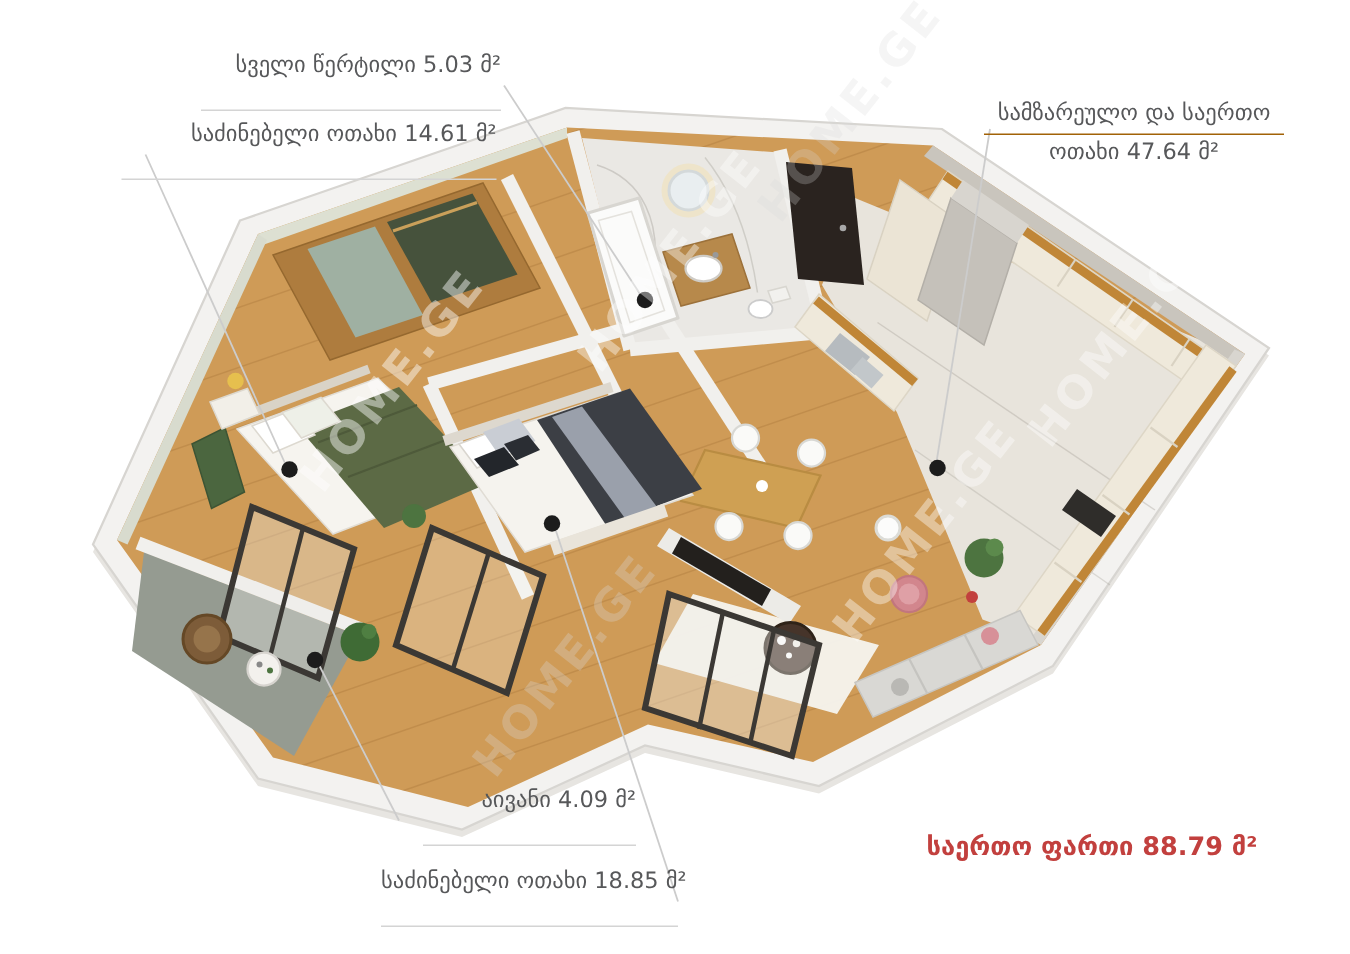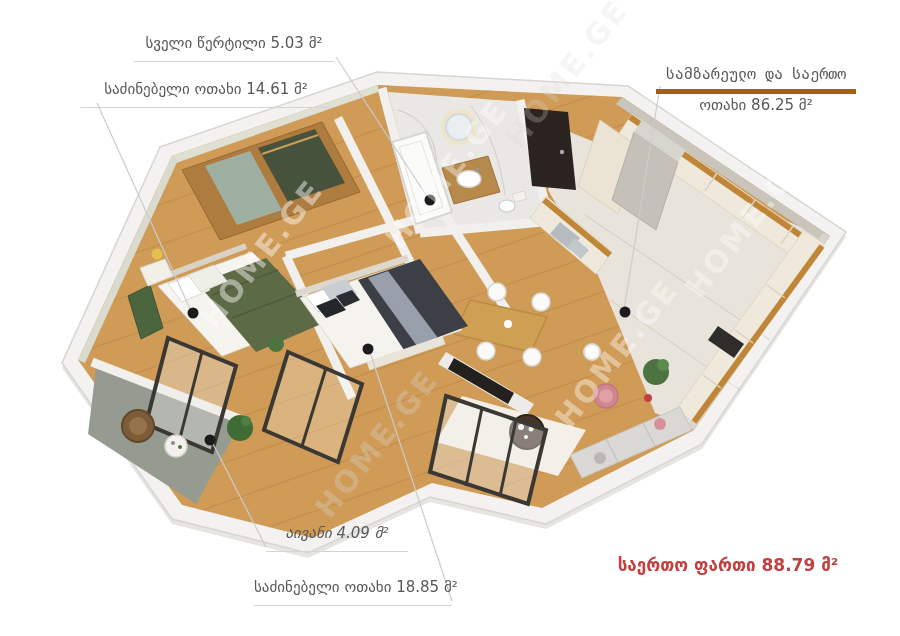--- a/index.html
+++ b/index.html
@@ -9,8 +9,8 @@
   }
   .plan-svg{position:absolute;left:0;top:0;width:900px;height:636px;}
   .room-label{
-    position:absolute;text-align:center;color:#57585a;font-size:15px;line-height:1.32;
-    padding-bottom:7px;border-bottom:1px solid #d4d4d4;white-space:nowrap;
+    position:absolute;text-align:right;color:#57585a;font-size:15px;line-height:1.32;
+    padding-bottom:19px;border-bottom:1px solid #d4d4d4;white-space:nowrap;
   }
   .kitchen-label{position:absolute;text-align:center;color:#57585a;font-size:15px;line-height:1.32;white-space:nowrap;}
   .kitchen-label .l1{border-bottom:5px solid #a16207;padding-bottom:3px;font-family:Liberation Mono, monospace;}

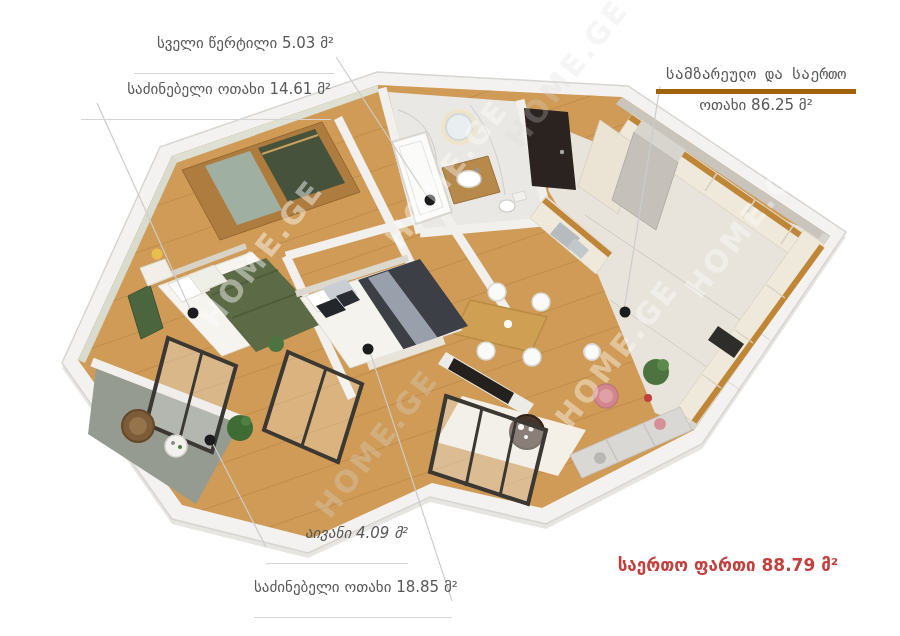--- a/index.html
+++ b/index.html
@@ -13,7 +13,7 @@
     padding-bottom:19px;border-bottom:1px solid #d4d4d4;white-space:nowrap;
   }
   .kitchen-label{position:absolute;text-align:center;color:#57585a;font-size:15px;line-height:1.32;white-space:nowrap;}
-  .kitchen-label .l1{border-bottom:5px solid #a16207;padding-bottom:3px;font-family:Liberation Mono, monospace;}
+  .kitchen-label .l1{border-bottom:1px solid #a16207;padding-bottom:3px;}
   .kitchen-label .l2{padding-top:2px;}
   .total-label{
     position:absolute;text-align:center;color:#c2403e;font-size:17px;font-weight:bold;white-space:nowrap;

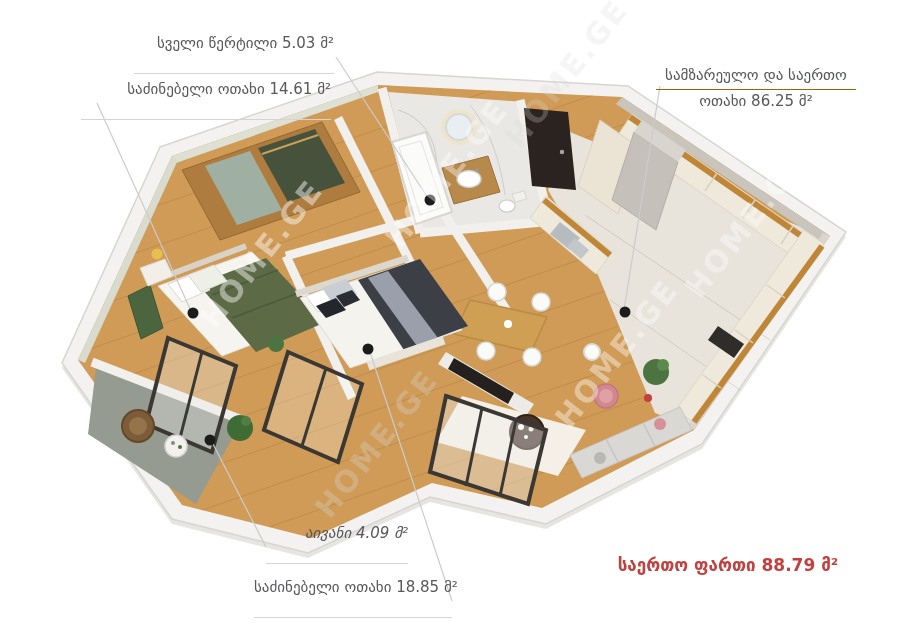--- a/index.html
+++ b/index.html
@@ -267,7 +267,7 @@
 
   <div class="kitchen-label" style="left:656px;top:66px;width:200px;">
     <div class="l1">სამზარეულო და საერთო</div>
-    <div class="l2">ოთახი 86.25 მ²</div>
+    <div class="l2">ოთახი 47.64 მ²</div>
   </div>
 
   <div class="room-label" style="left:266px;top:524px;width:142px;font-style:italic;">აივანი 4.09 მ²</div>

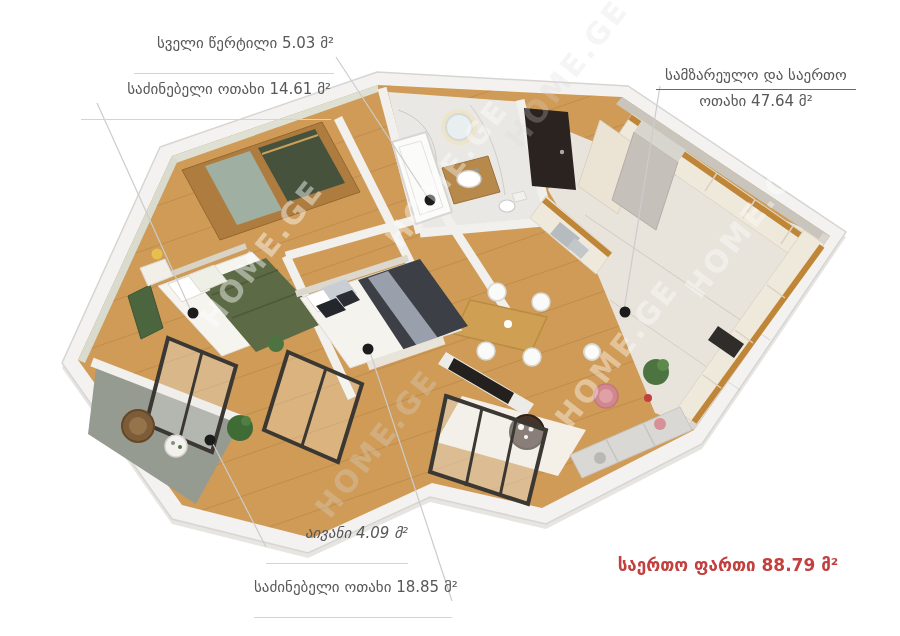--- a/index.html
+++ b/index.html
@@ -270,7 +270,7 @@
     <div class="l2">ოთახი 47.64 მ²</div>
   </div>
 
-  <div class="room-label" style="left:266px;top:524px;width:142px;font-style:italic;">აივანი 4.09 მ²</div>
+  <div class="room-label" style="left:282px;top:524px;width:142px;">აივანი 4.09 მ²</div>
 
   <div class="room-label" style="left:254px;top:578px;width:198px;">საძინებელი ოთახი 18.85 მ²</div>
 

